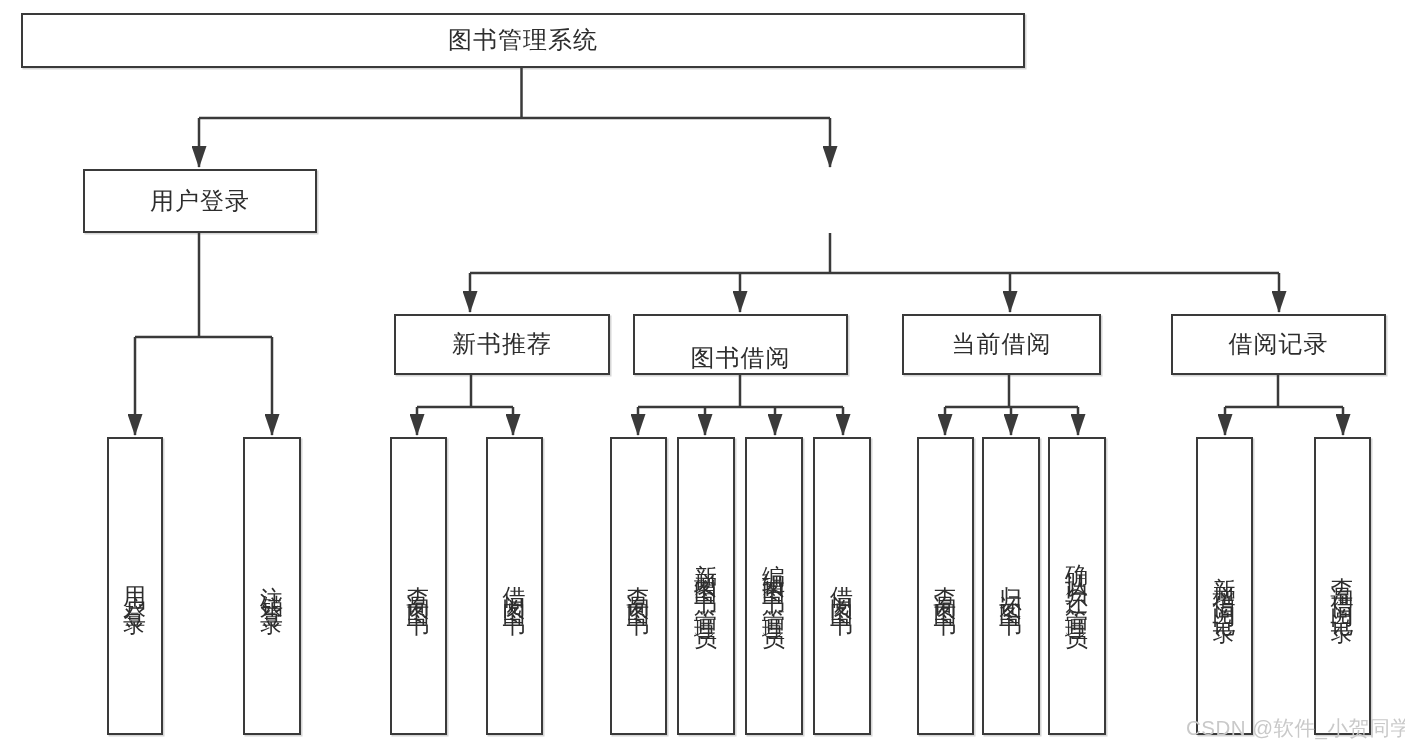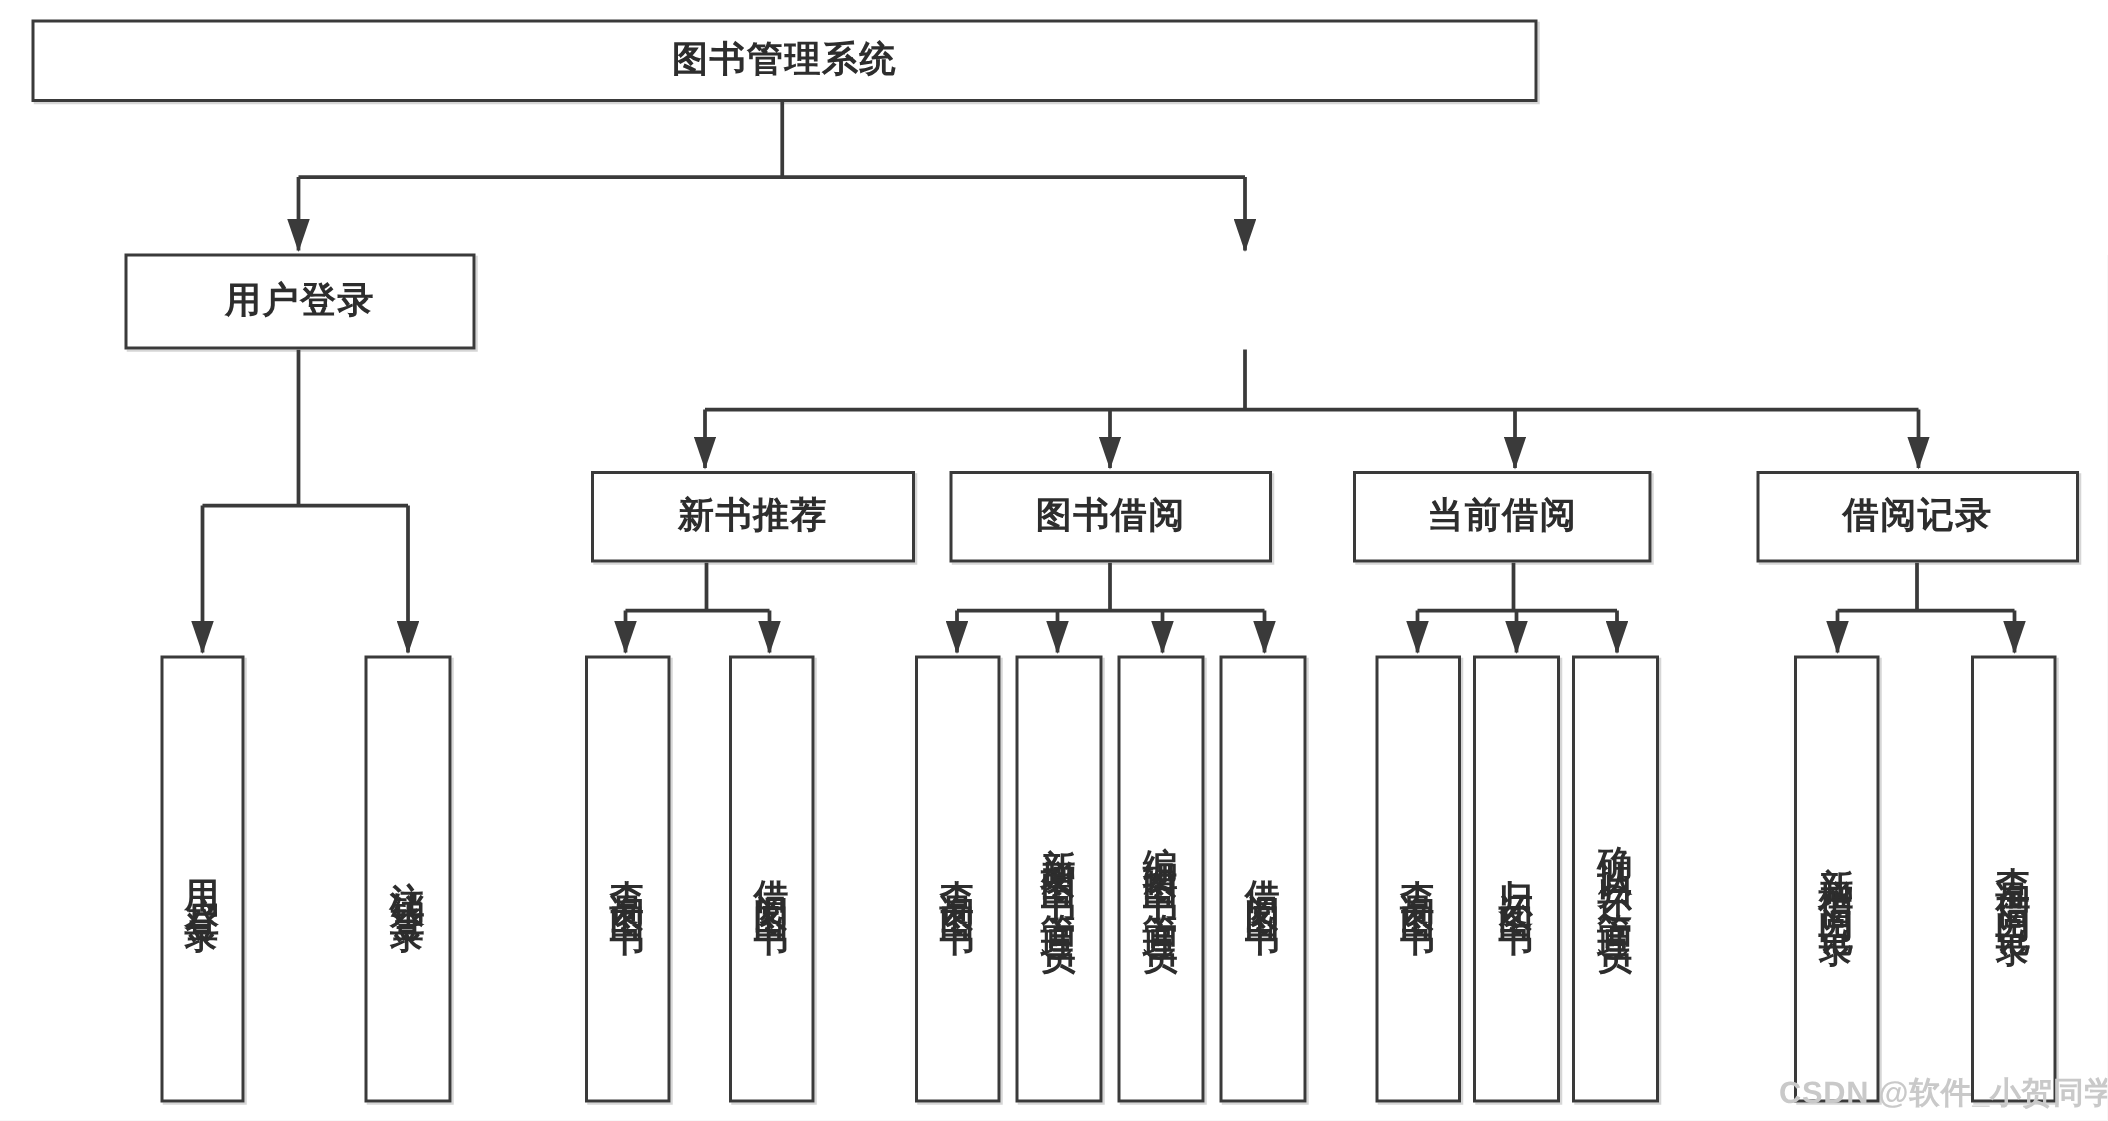--- a/index.html
+++ b/index.html
@@ -11,7 +11,6 @@
     background:var(--bg);
     font-family:"Liberation Sans","DejaVu Sans",sans-serif;
     color:var(--text);
-    font-weight:bold;
   }
   .connectors{position:absolute;left:0;top:0;width:1405px;height:747px;pointer-events:none;}
   .connectors path,.connectors line{stroke:var(--line);stroke-width:2.5;fill:none;}

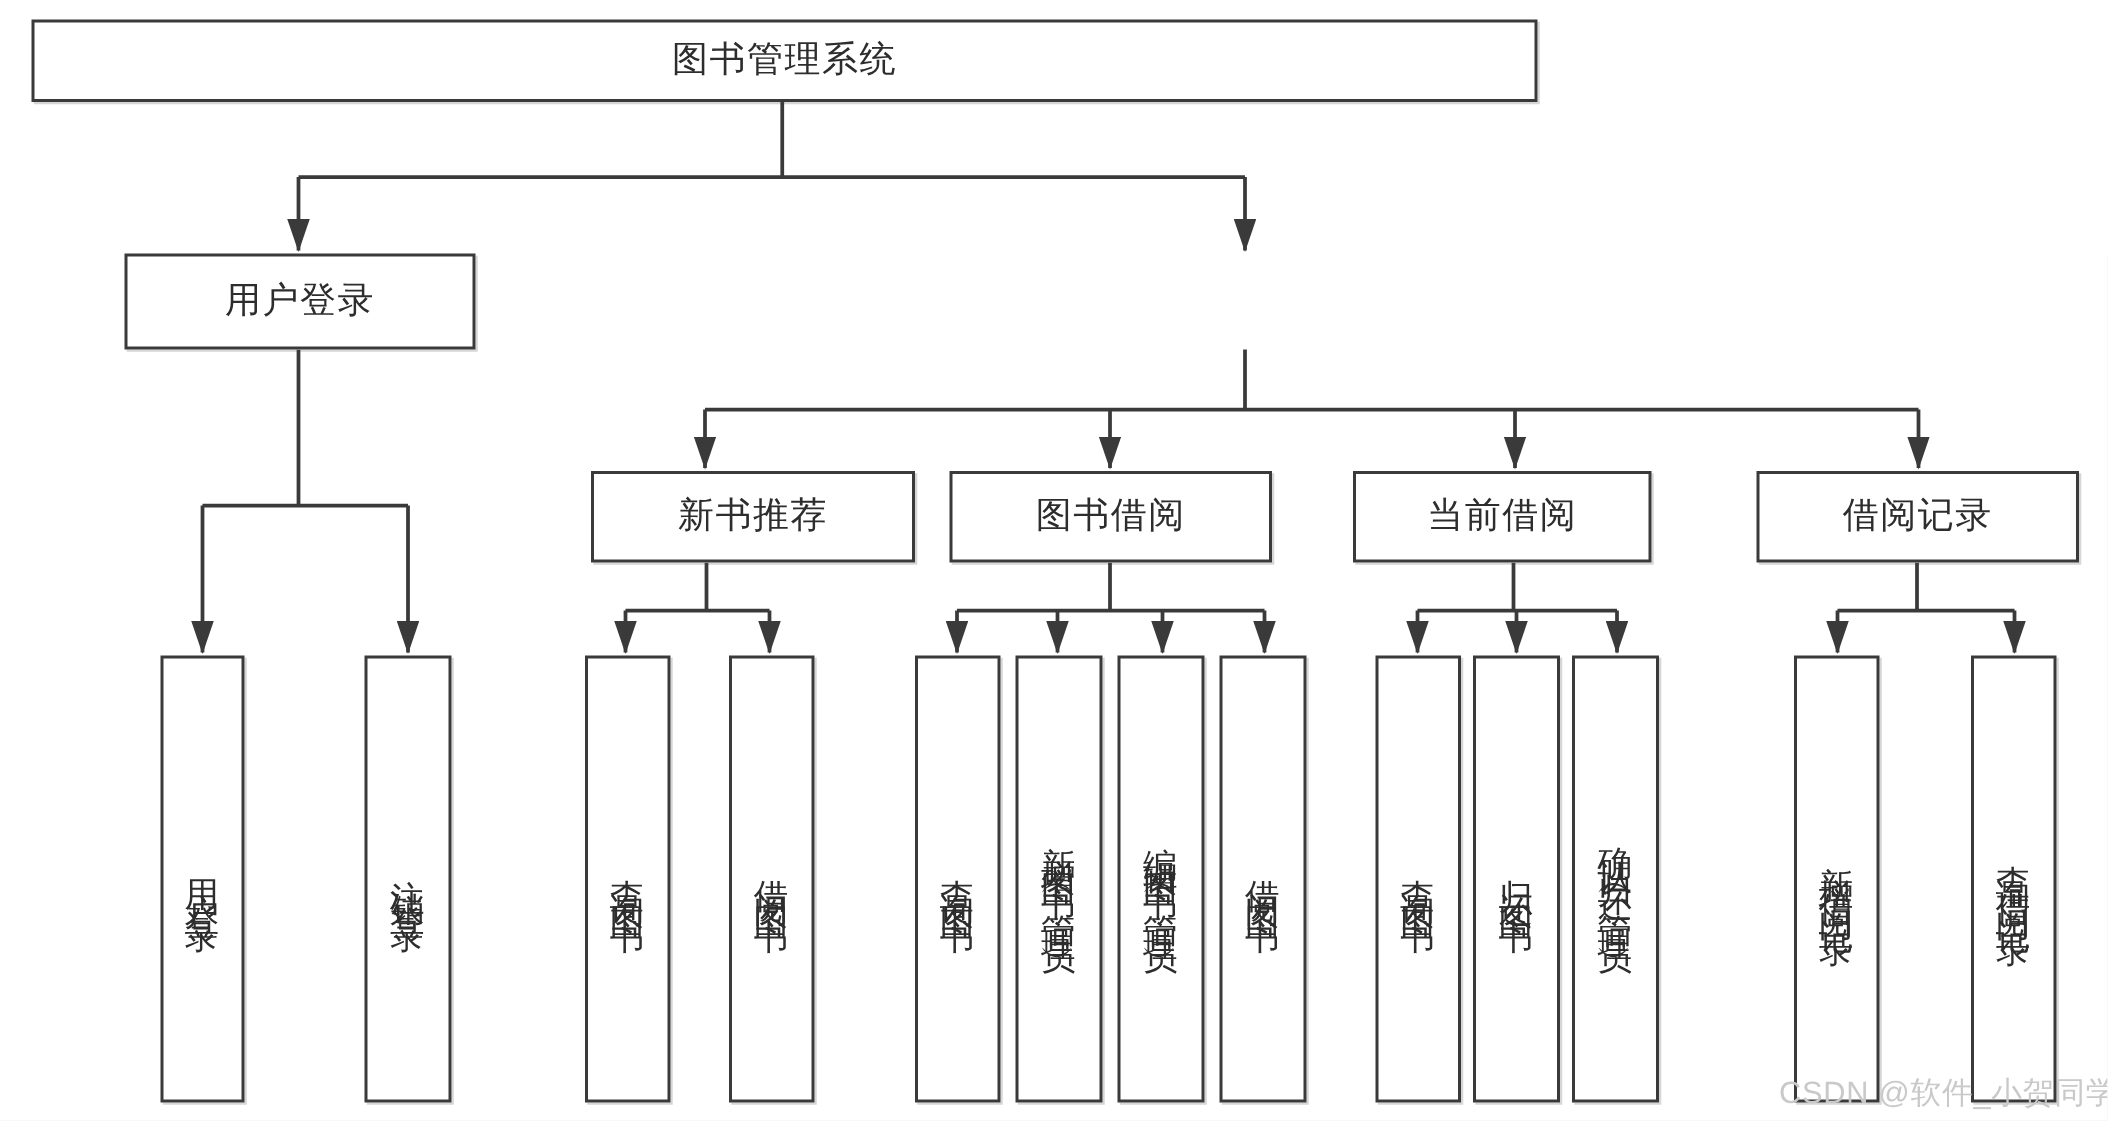--- a/index.html
+++ b/index.html
@@ -116,7 +116,7 @@
   <div class="node" style="left:363px;top:314px;width:216px;height:61px;margin-left:31px;">
     <span>新书推荐</span>
   </div>
-  <div class="node" style="left:633px;top:314px;width:215px;height:61px;">
+  <div class="node" style="left:633px;top:314px;width:215px;height:61px;align-items:flex-end;">
     <span>图书借阅</span>
   </div>
   <div class="node" style="left:902px;top:314px;width:199px;height:61px;">

